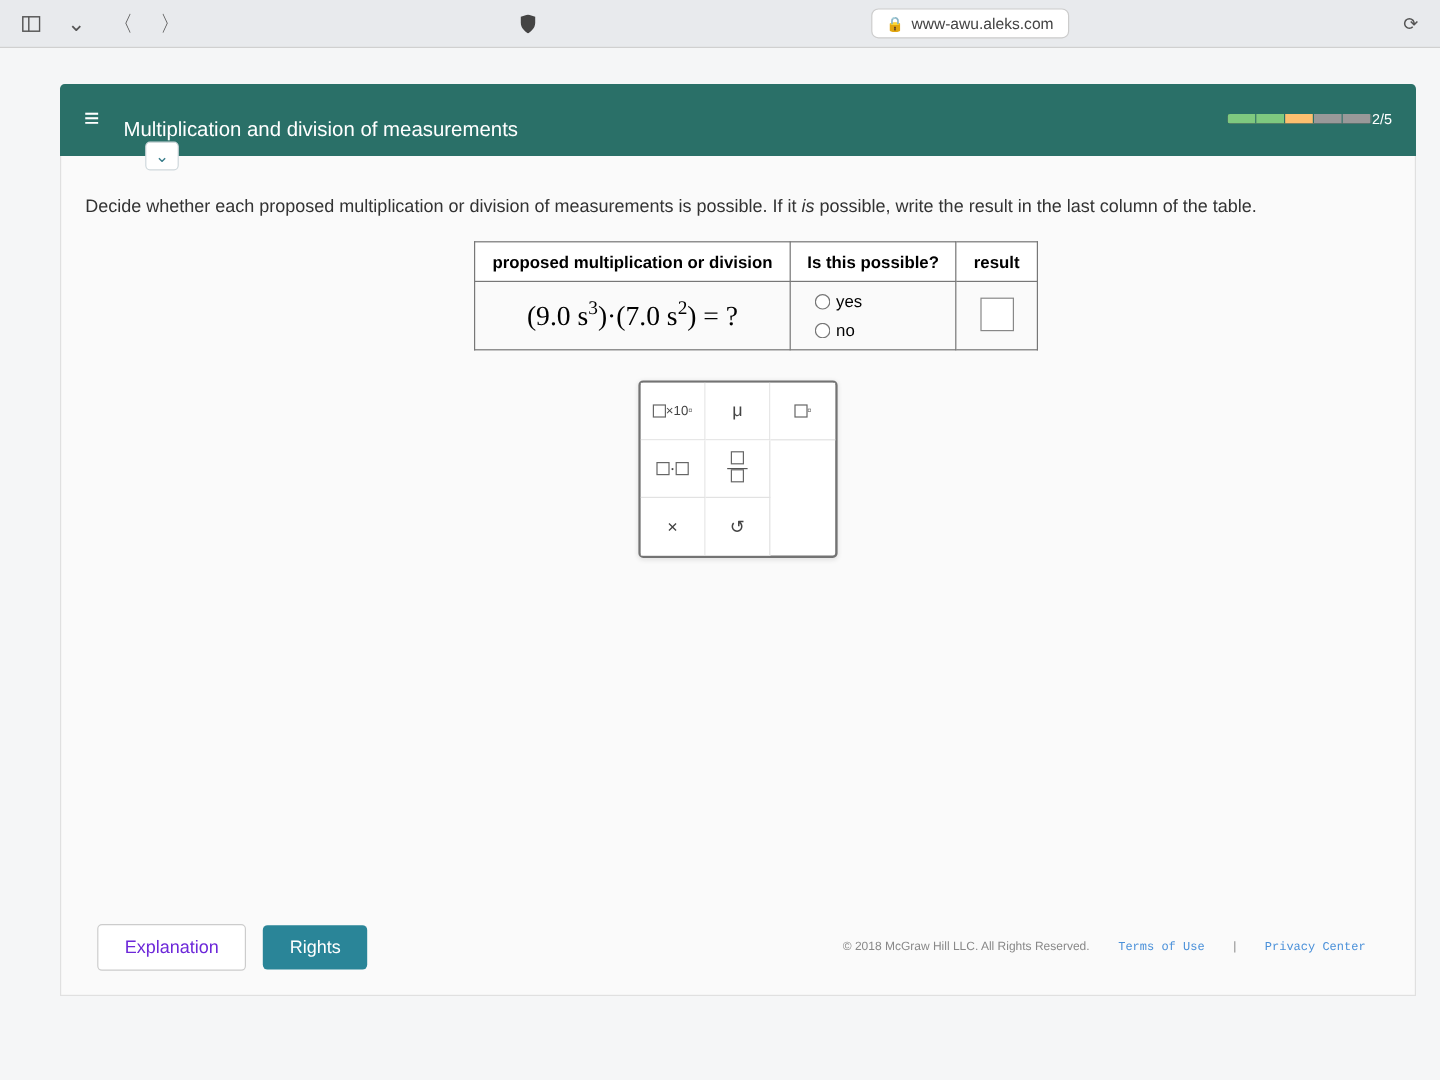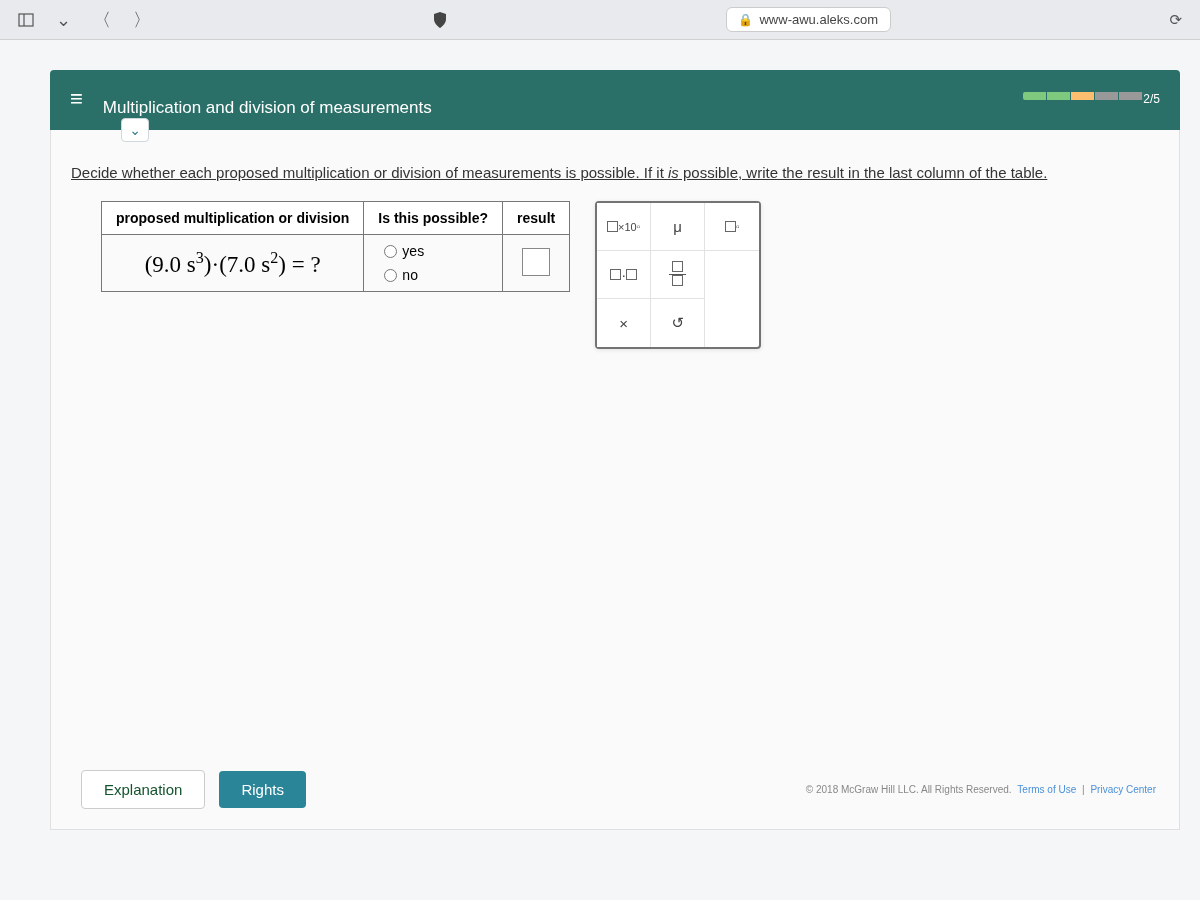--- a/index.html
+++ b/index.html
@@ -79,6 +79,7 @@
   .progress-box {
     margin-left: auto;
     display: flex;
+    align-items: center;
     font-size: 12px;
   }
   .progress-bar {

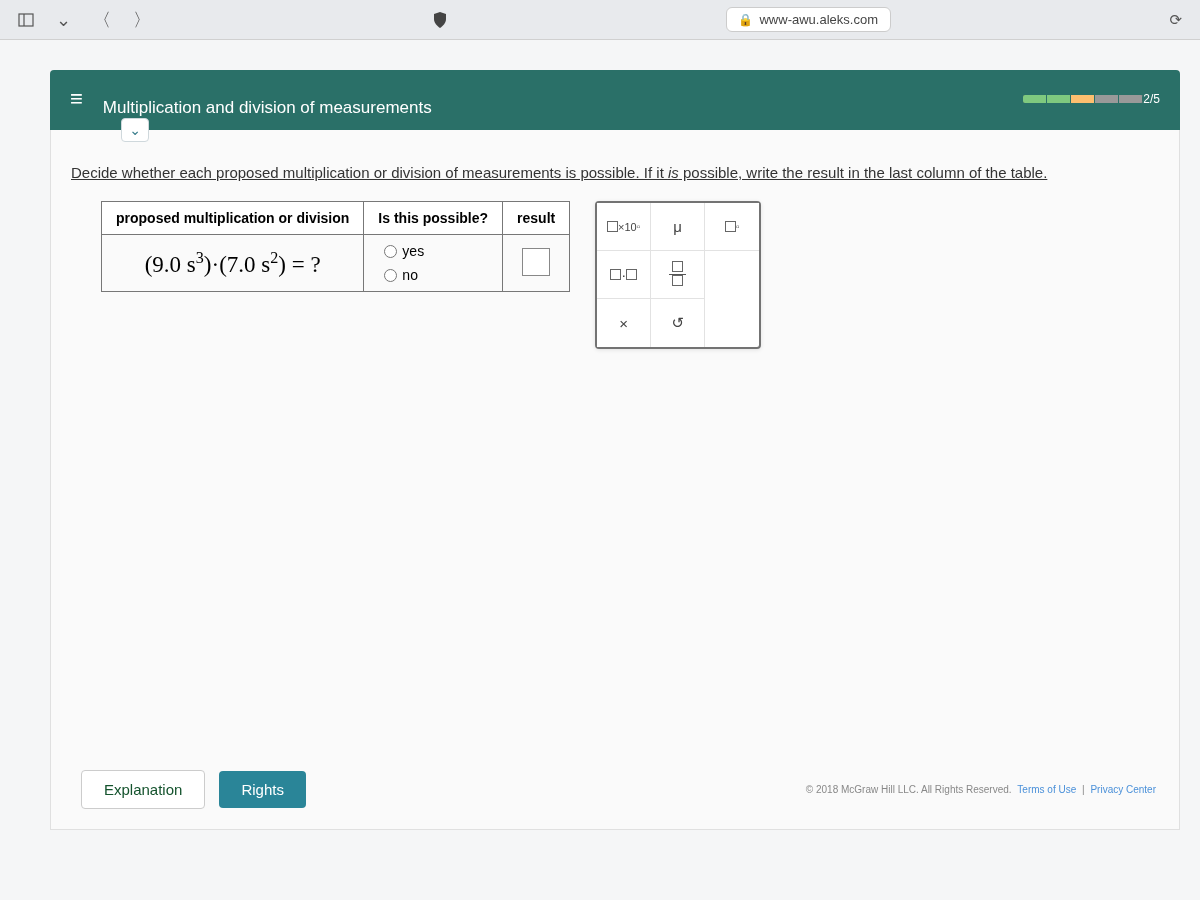--- a/index.html
+++ b/index.html
@@ -117,7 +117,6 @@
     font-size: 15px;
     color: #333;
     margin: 16px 0 20px 0;
-    text-decoration: underline;
   }
   .instruction em { font-style: italic; }
   .work-area {

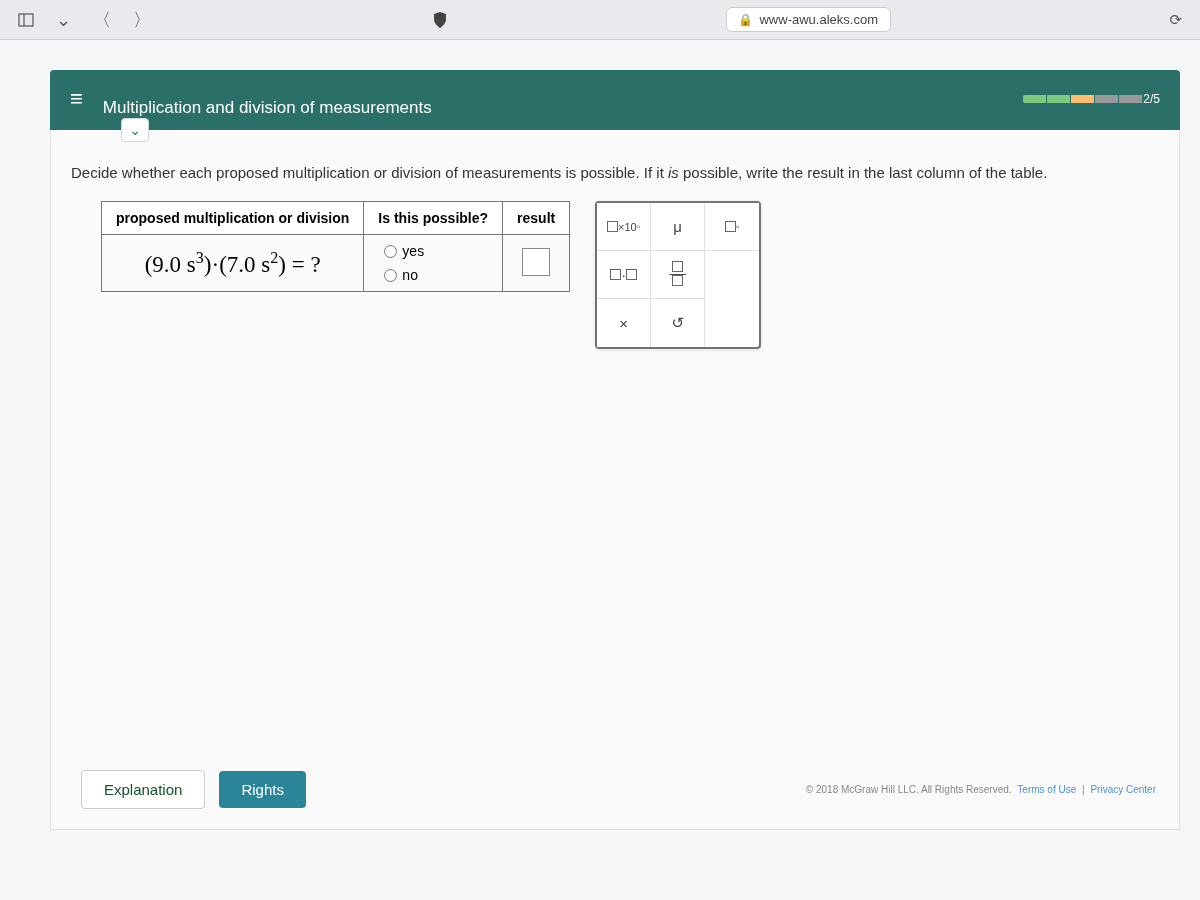--- a/index.html
+++ b/index.html
@@ -122,7 +122,8 @@
   .work-area {
     display: flex;
     gap: 25px;
-    align-items: flex-start;
+    align-items: center;
+    flex-direction: column;
   }
   table.measure {
     border-collapse: collapse;

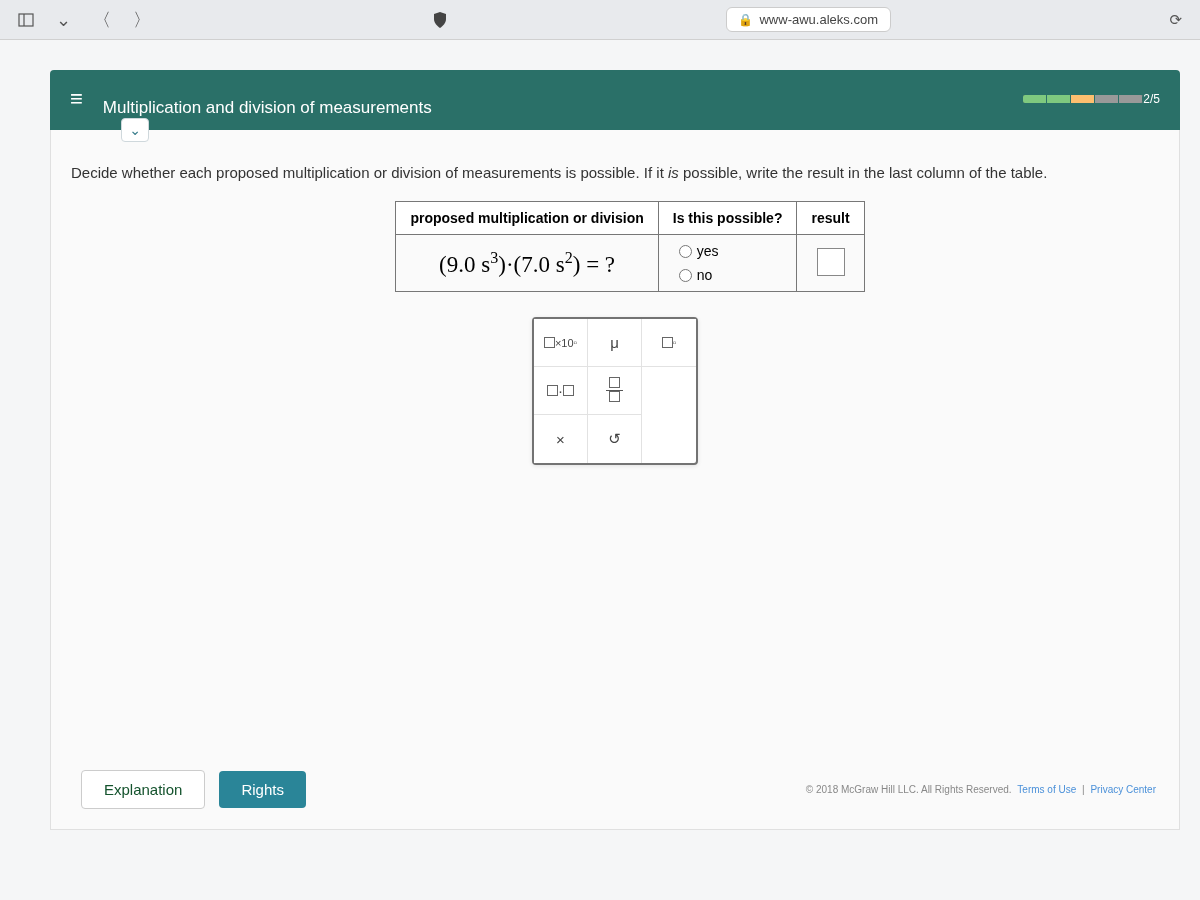--- a/index.html
+++ b/index.html
@@ -193,7 +193,7 @@
     font-size: 15px;
     cursor: pointer;
   }
-  .btn-explain { background:#fff; color:#14532d; border:1px solid #ccc;}
+  .btn-explain { background:#fff; color:#6d28d9; border:1px solid #ccc;}
   .btn-check { background:#2a8598; color:#fff;}
   .footer-note {
     margin-left:auto;

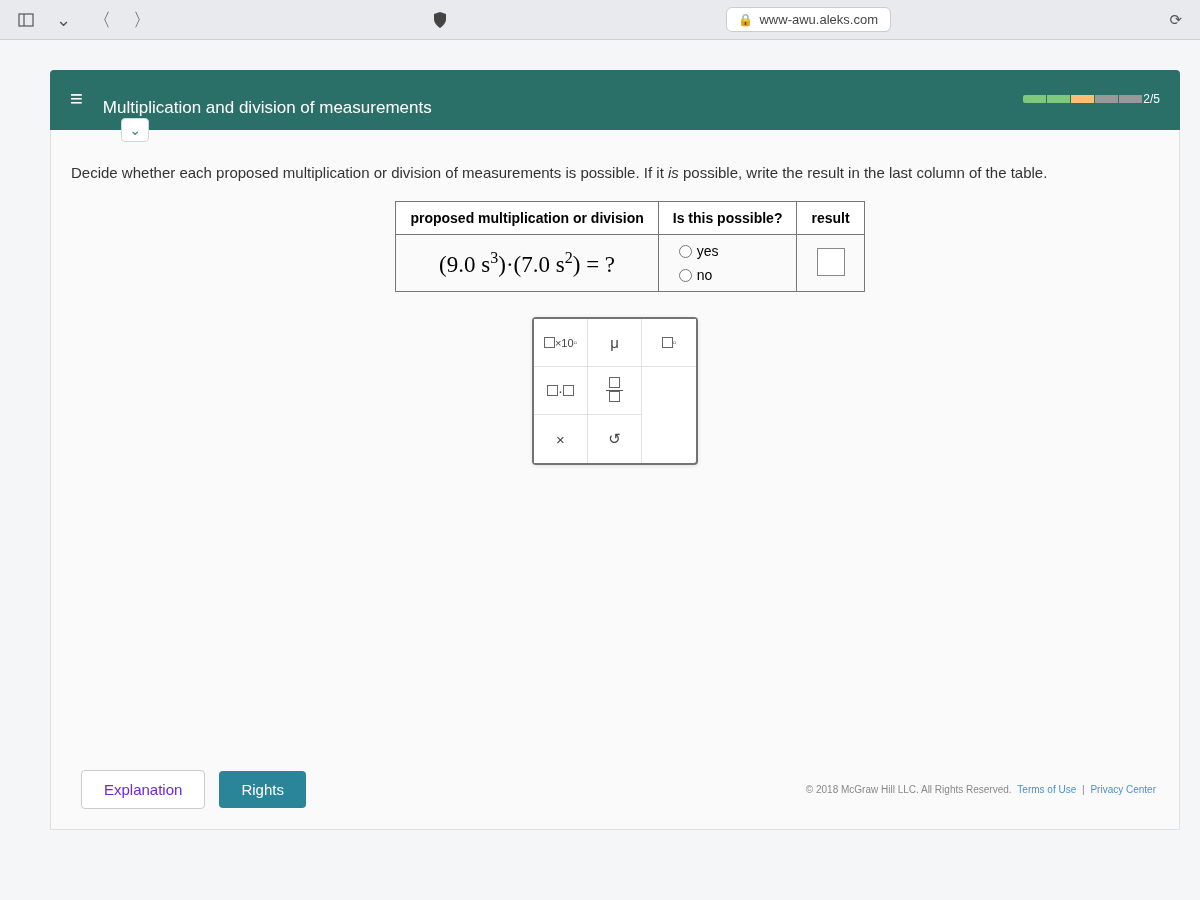--- a/index.html
+++ b/index.html
@@ -200,7 +200,7 @@
     font-size: 10px;
     color:#888;
   }
-  .footer-note a { color:#4a90d9; text-decoration:none; margin:0 3px;}
+  .footer-note a { color:#4a90d9; text-decoration:none; margin:0 21px;font-family:Liberation Mono, monospace;}
   sup { font-size: .7em; }
   
   .frac { display:inline-flex; flex-direction:column; align-items:center; font-size:11px; line-height:1;}

